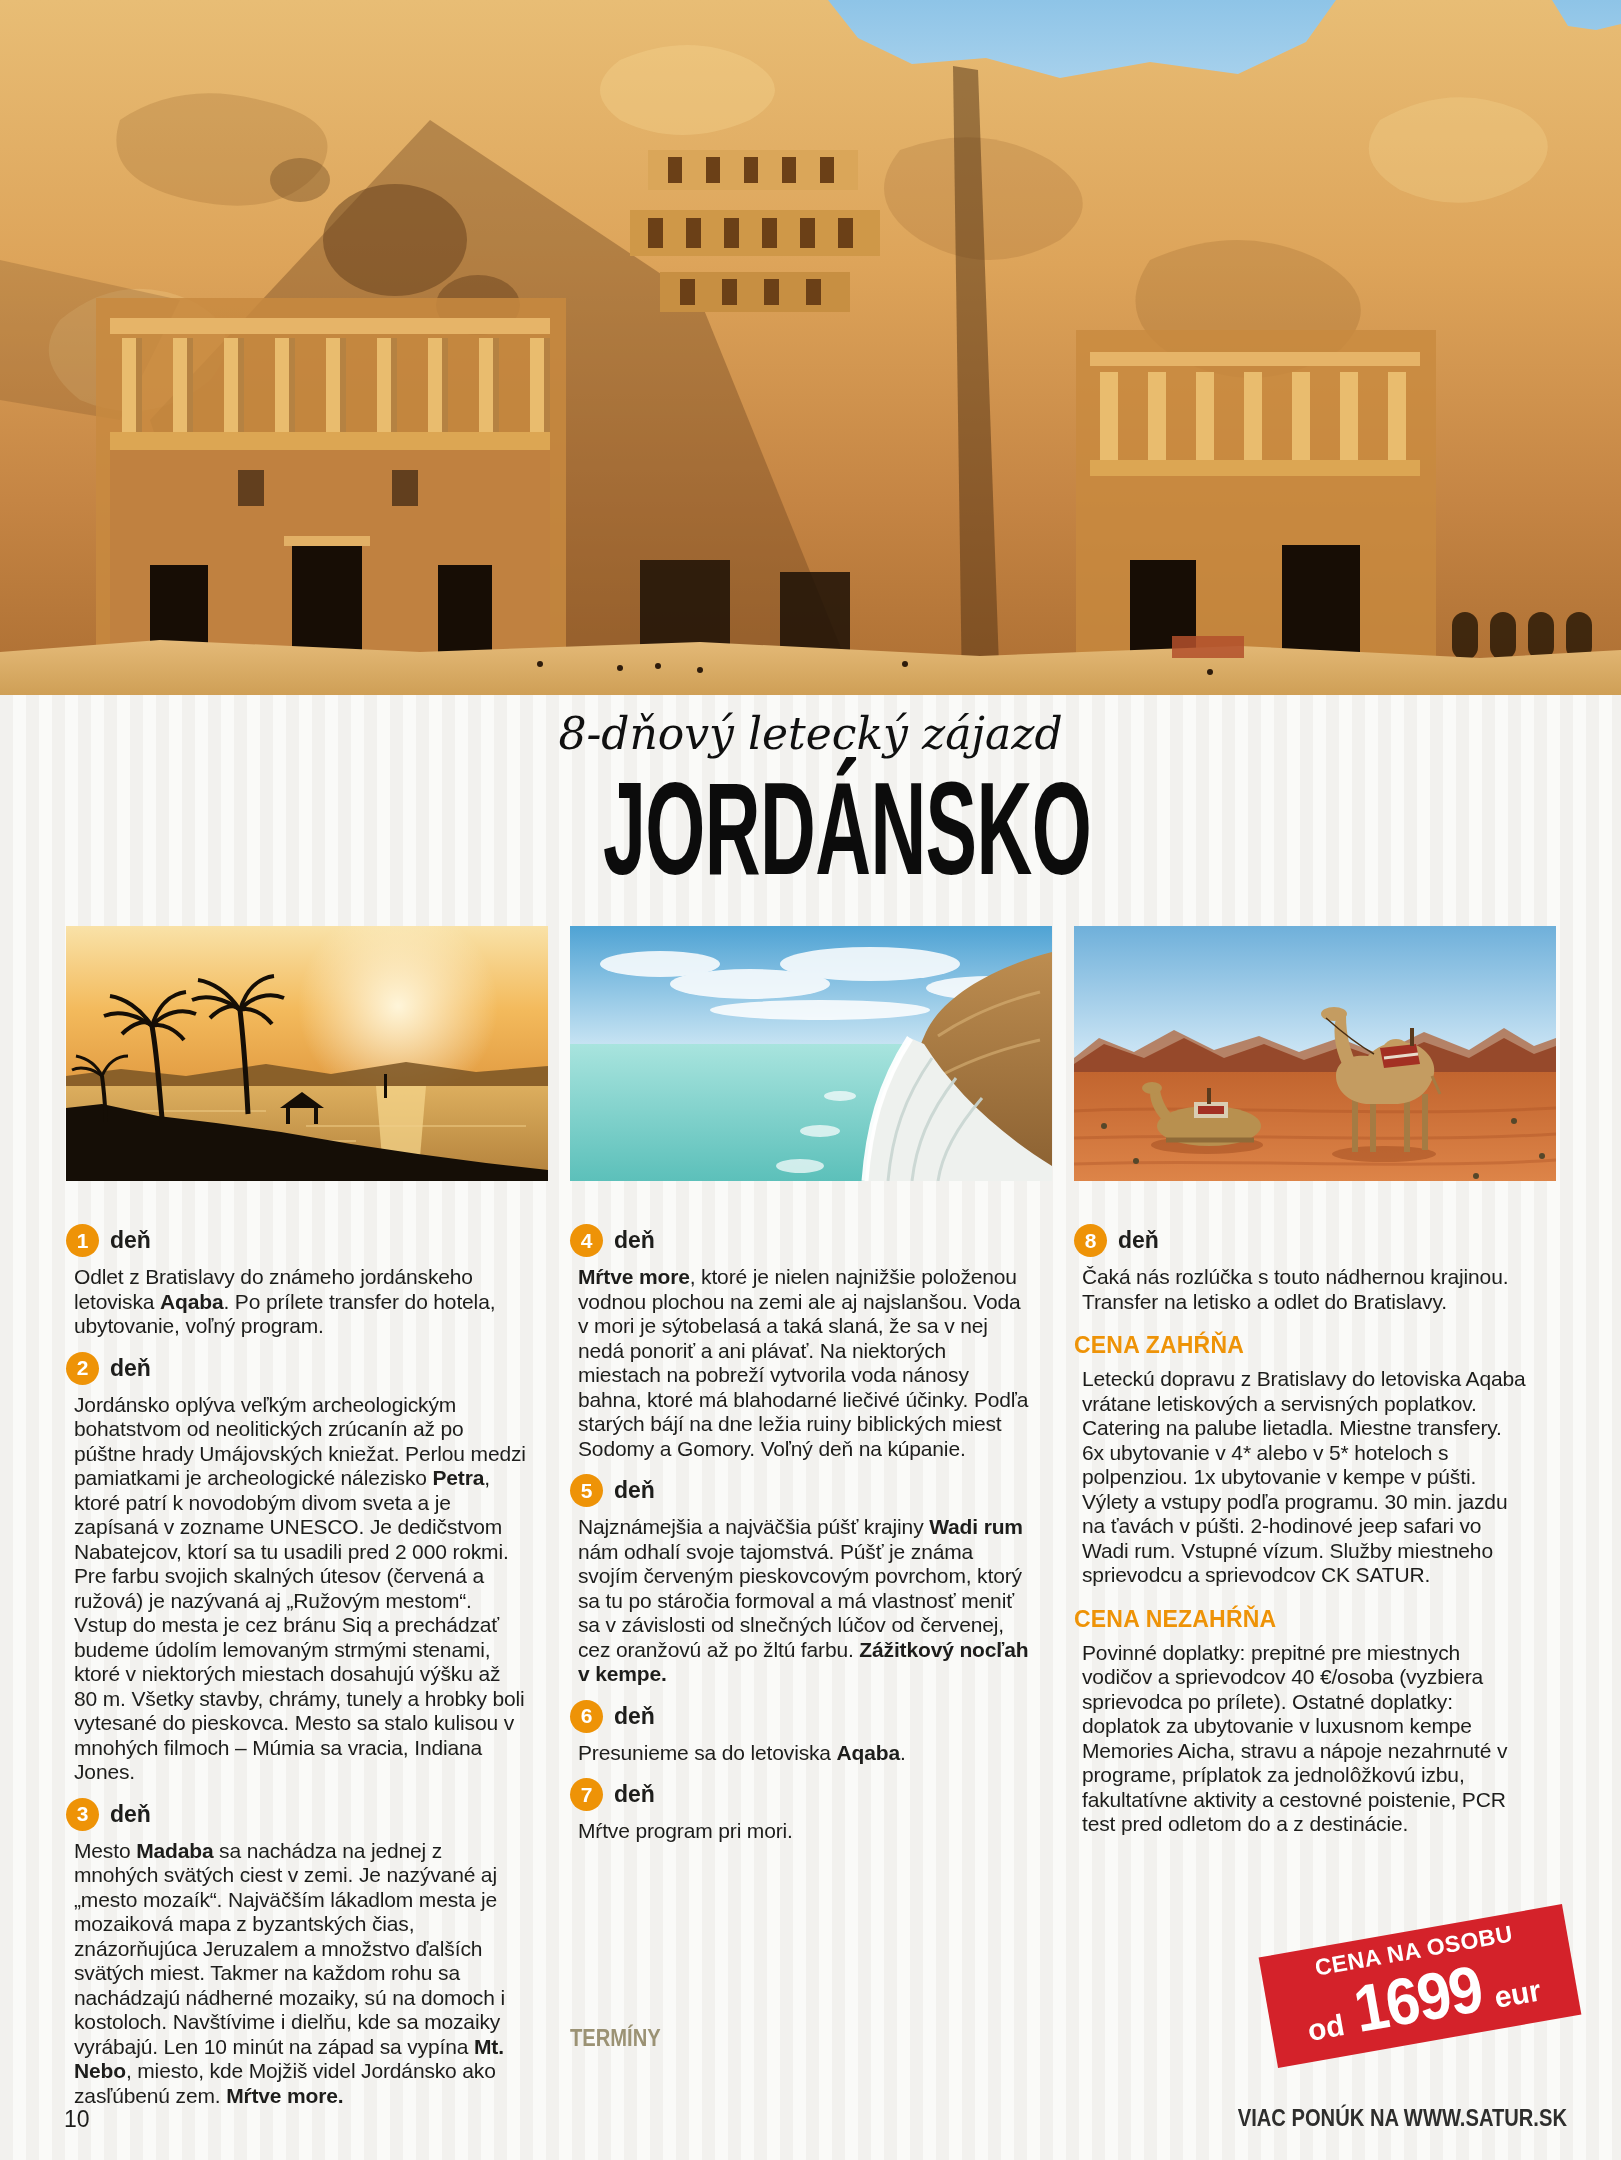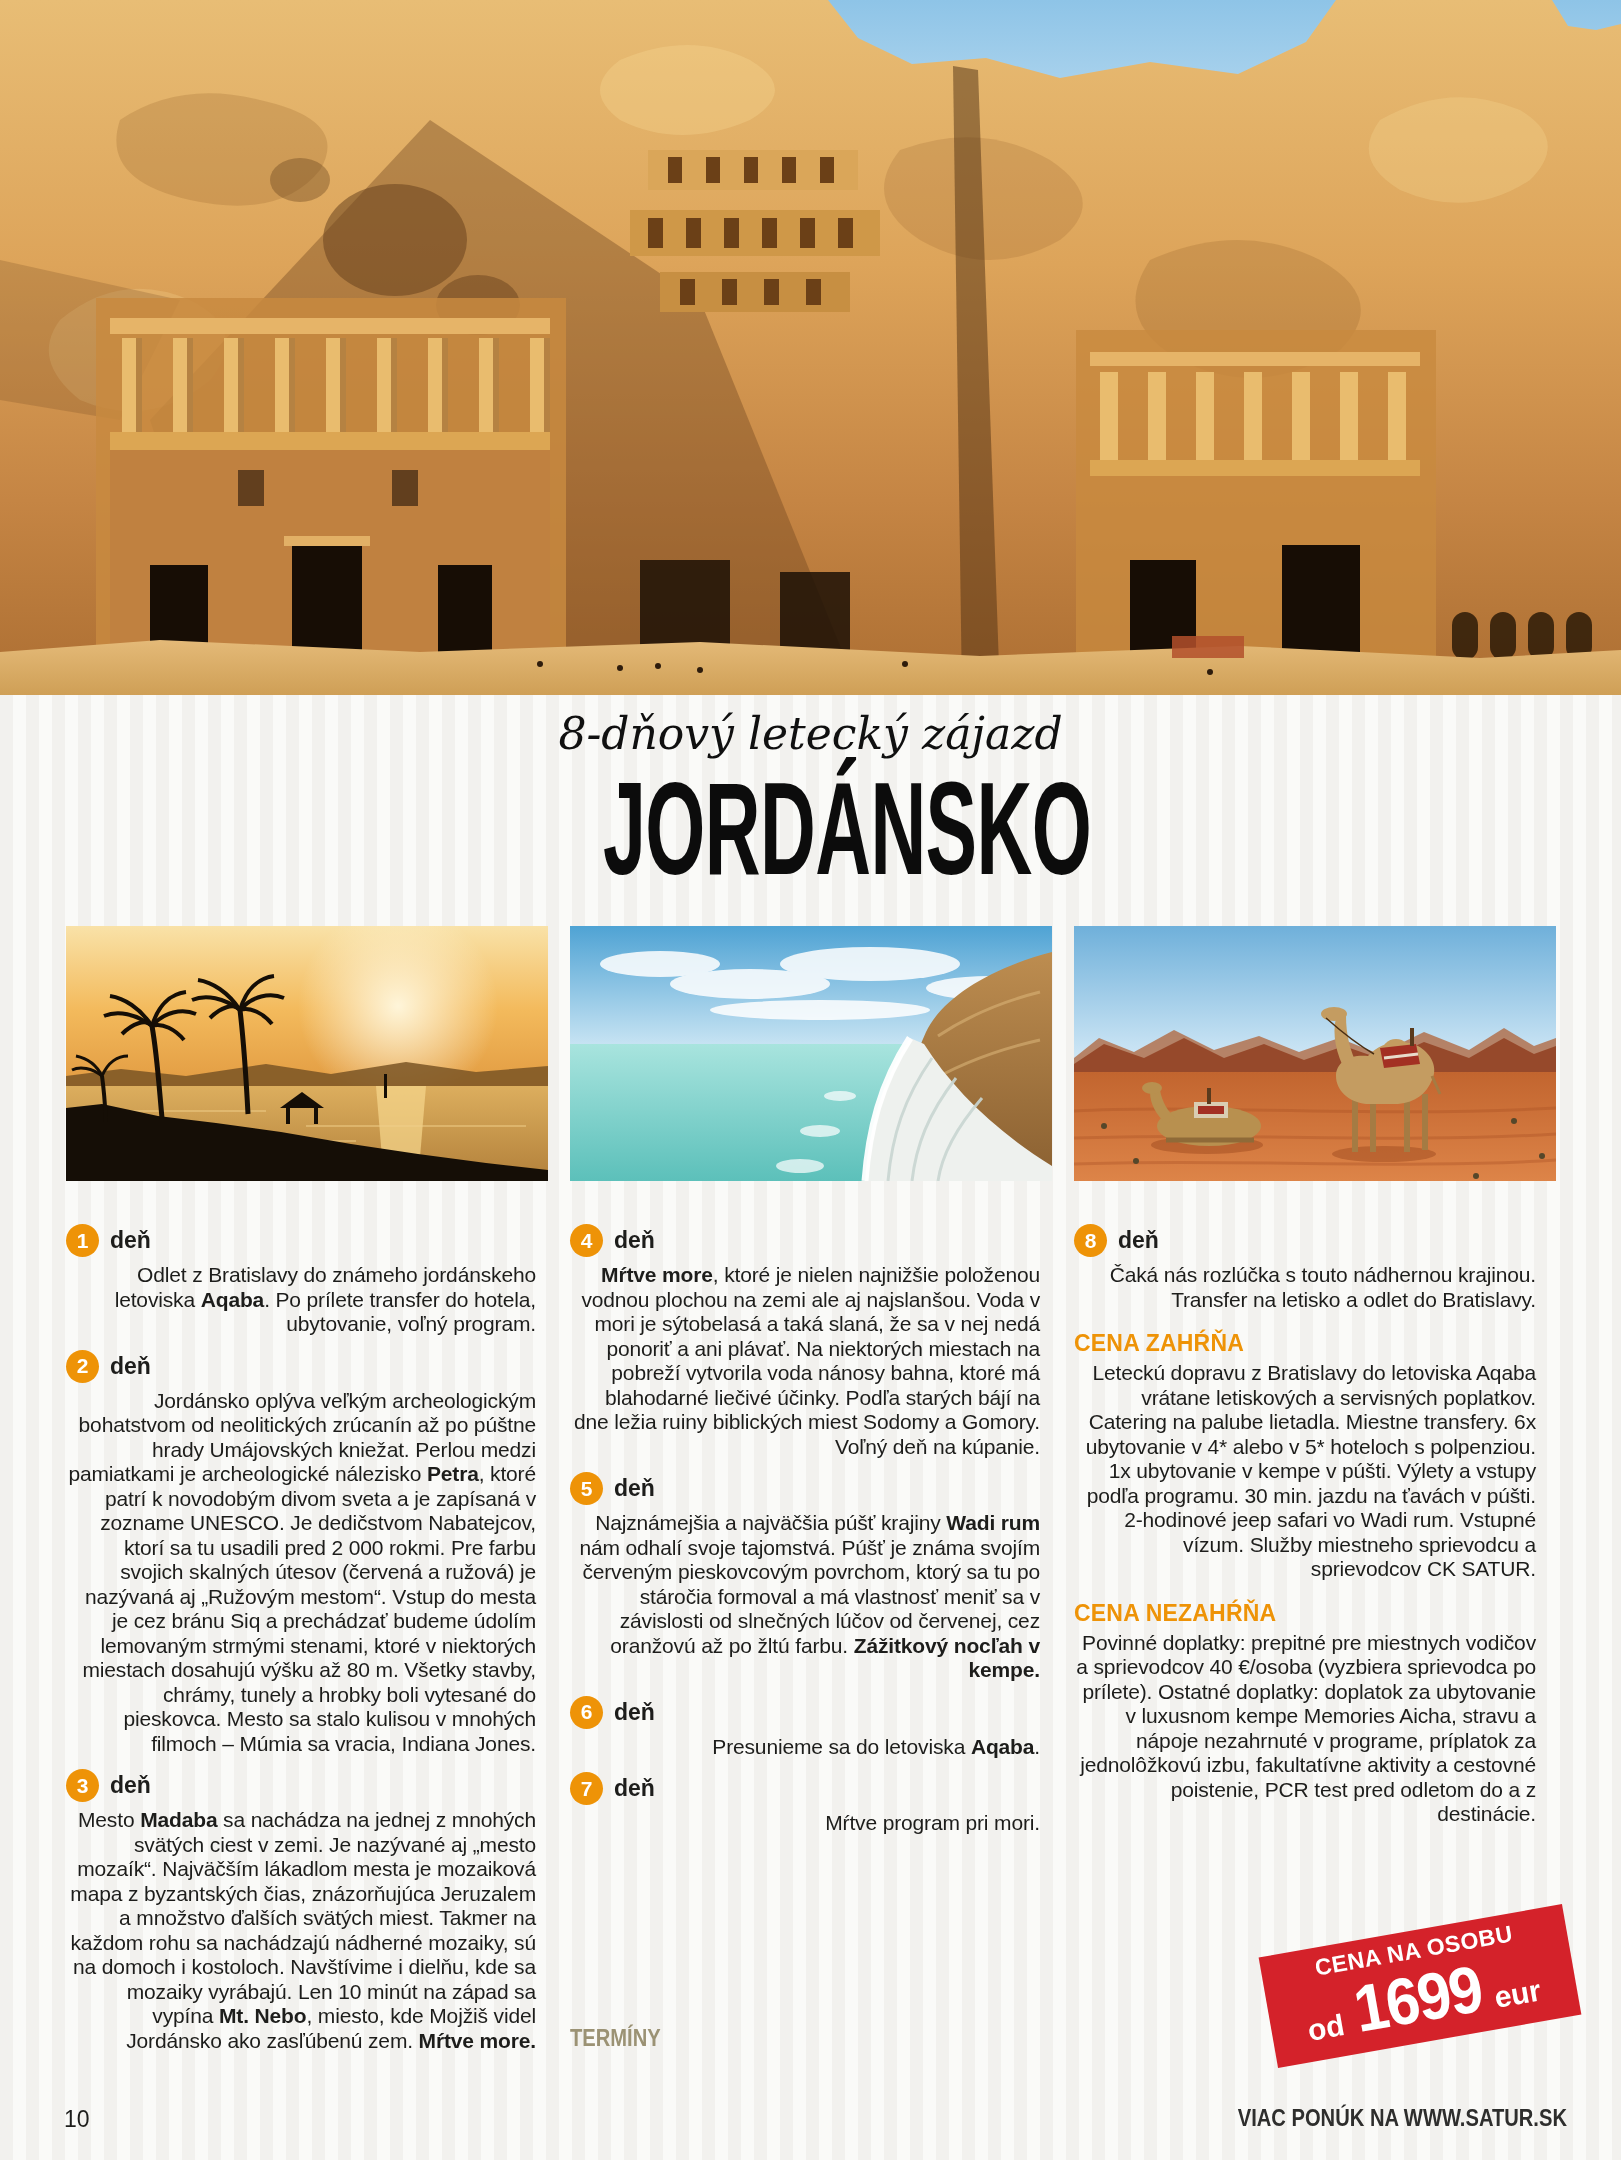--- a/index.html
+++ b/index.html
@@ -43,7 +43,7 @@
   .day-num{width:33px;height:33px;border-radius:50%;background:var(--accent);
     color:#fff;font-weight:bold;font-size:21px;display:flex;align-items:center;justify-content:center;}
   .day-word{font-weight:bold;font-size:23px;color:#1d1d1b;}
-  .body-text{margin:0;font-size:21px;line-height:24.5px;letter-spacing:-0.15px;color:#1d1d1b;text-align:right;}
+  .body-text{margin:8px;font-size:21px;line-height:24.5px;letter-spacing:-0.15px;color:#1d1d1b;}
   .price-section{margin-top:18px;}
   .section-title{color:var(--accent);font-weight:bold;font-size:23px;margin:0 0 4px 0;letter-spacing:.2px;}
   

